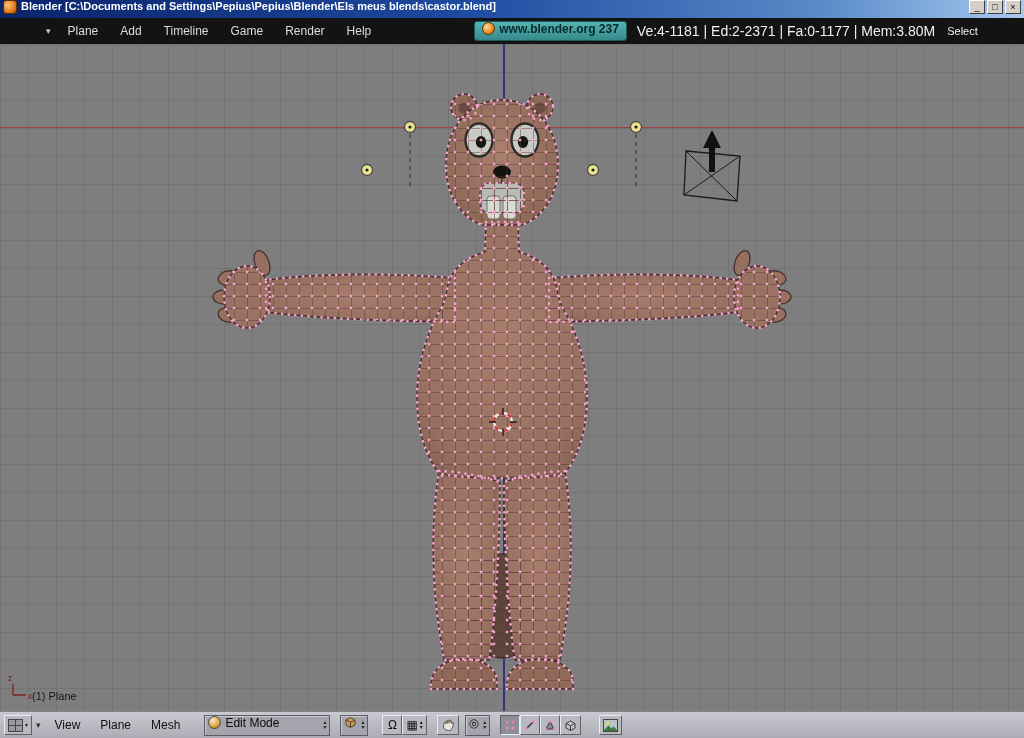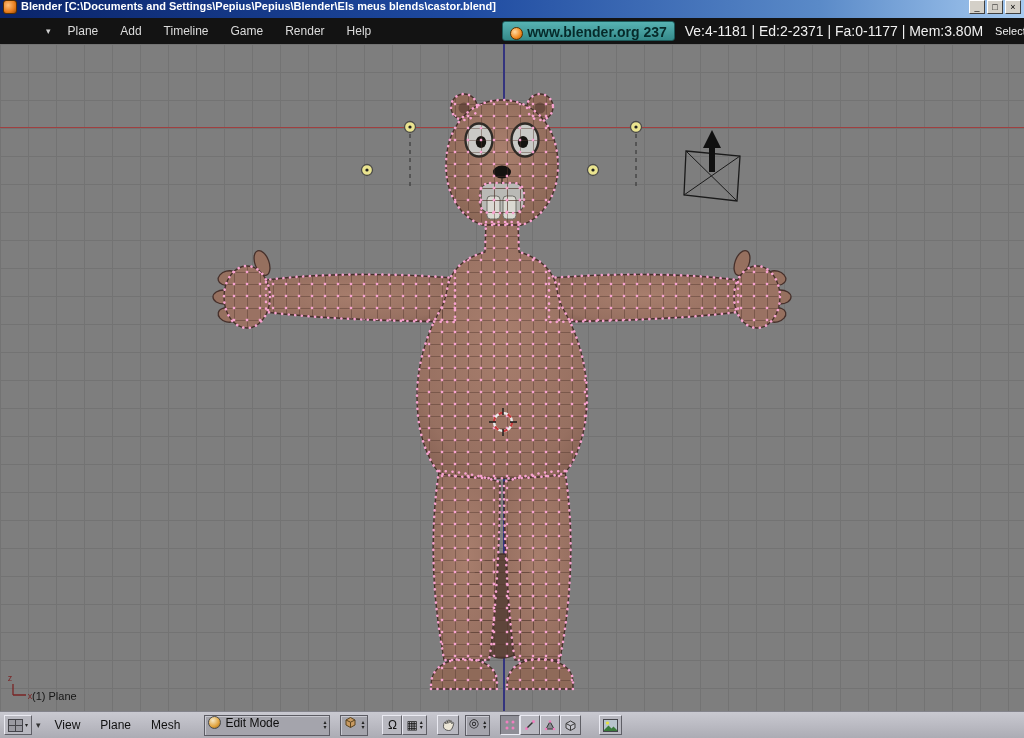--- a/index.html
+++ b/index.html
@@ -20,9 +20,9 @@
     border-bottom:1px solid #000;display:flex;align-items:center;color:#dcdcdc;font-size:12px;white-space:nowrap}
   .top-collapse{margin-left:46px;margin-right:6px;font-size:9px;color:#cfcfcf}
   .menu-item{padding:0 11px;cursor:default}
-  .badge{display:inline-flex;align-items:flex-end;gap:4px;margin-left:120px;height:18px;
+  .badge{display:inline-flex;align-items:flex-start;gap:4px;margin-left:92px;height:18px;
     background:linear-gradient(#57b3b3,#358a8a);border:1px solid #1c5a5a;border-radius:3px;
-    padding:0 7px;color:#062a2a;font-size:14px;font-weight:bold}
+    padding:0 7px;color:#062a2a;font-size:12px;font-weight:bold}
   .badge-icon{width:11px;height:11px;border-radius:50%;
     background:radial-gradient(circle at 35% 35%,#ffd9a0,#ef8a1f 60%,#9a4d08);border:1px solid #5a3000}
   .stats{margin-left:10px;color:#f0f0f0;font-size:14px}

